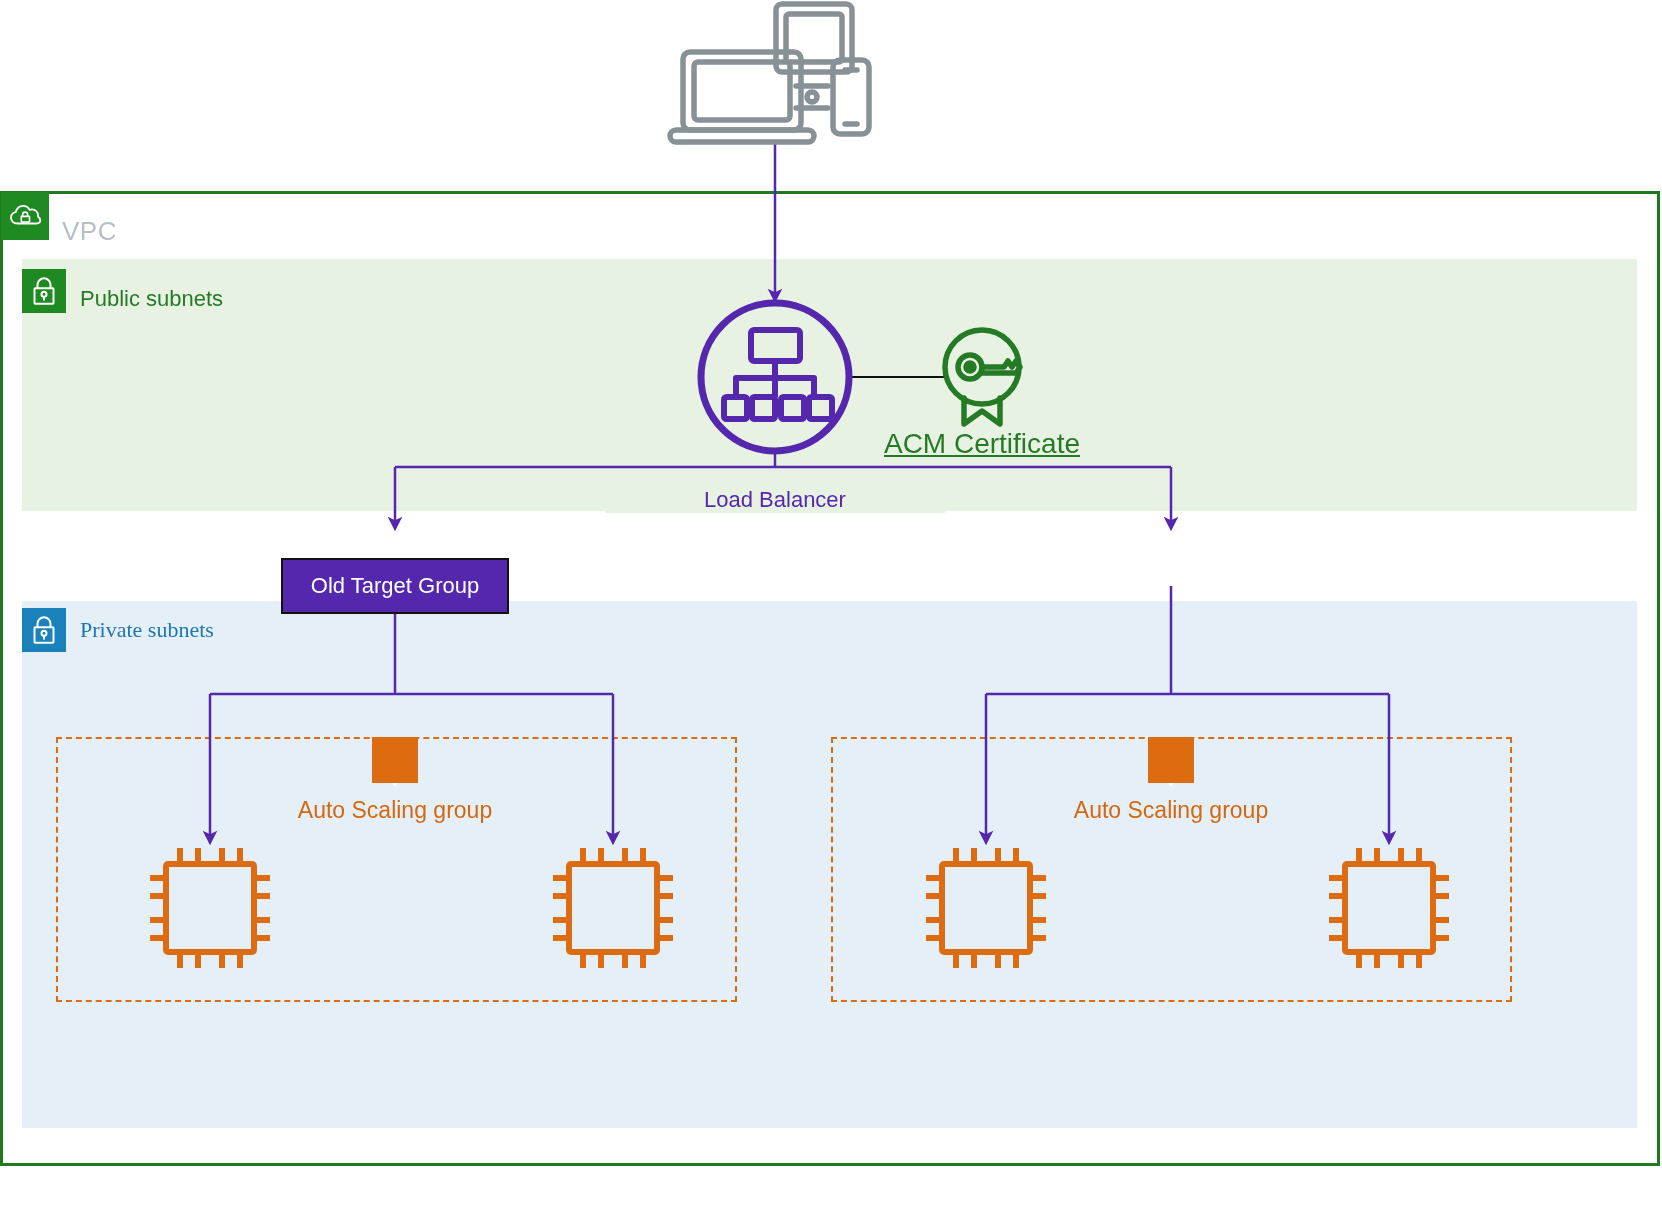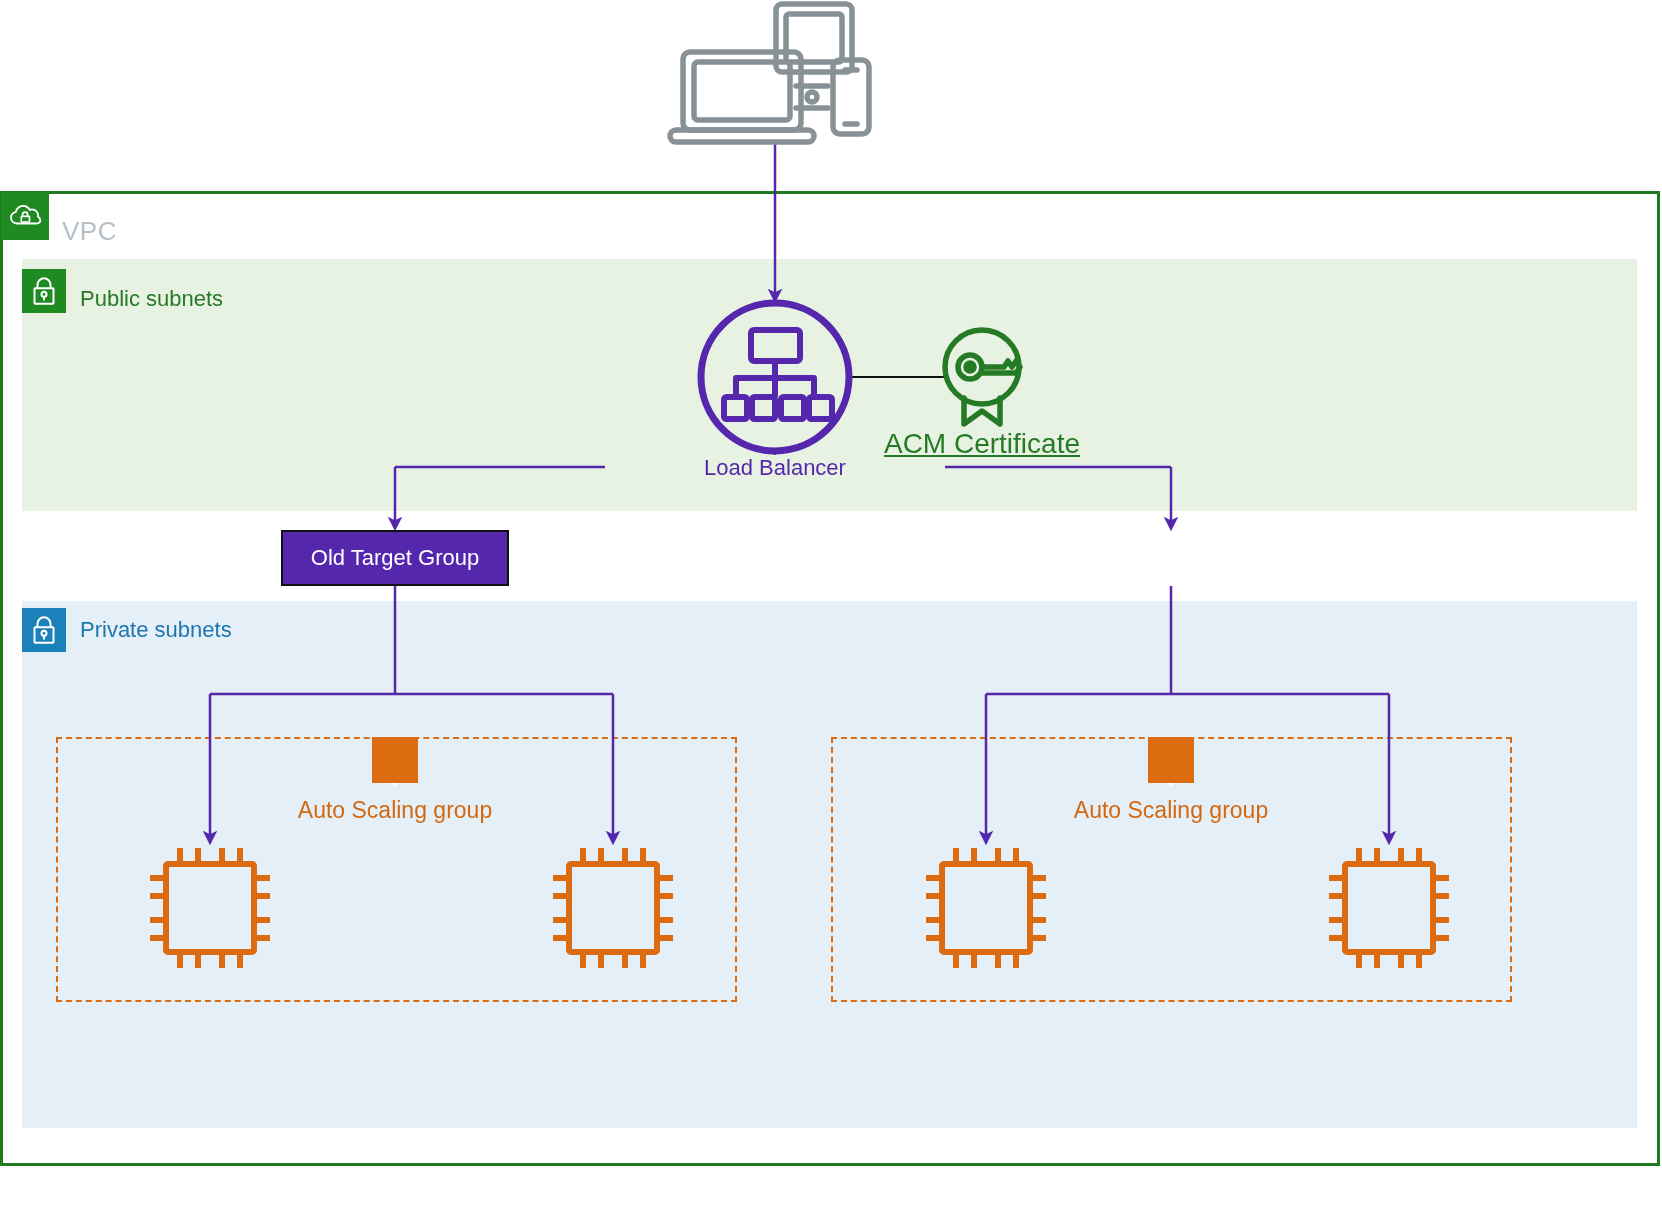--- a/index.html
+++ b/index.html
@@ -393,7 +393,7 @@
     </g>
   </svg>
 
-  <div class="abs" id="load-balancer-label" style="z-index:6;">Load Balancer</div>
+  <div class="abs" id="load-balancer-label" style="z-index:6;margin-top:32px;">Load Balancer</div>
 
   <div class="abs" id="acm-label" style="z-index:6;">ACM Certificate</div>
 

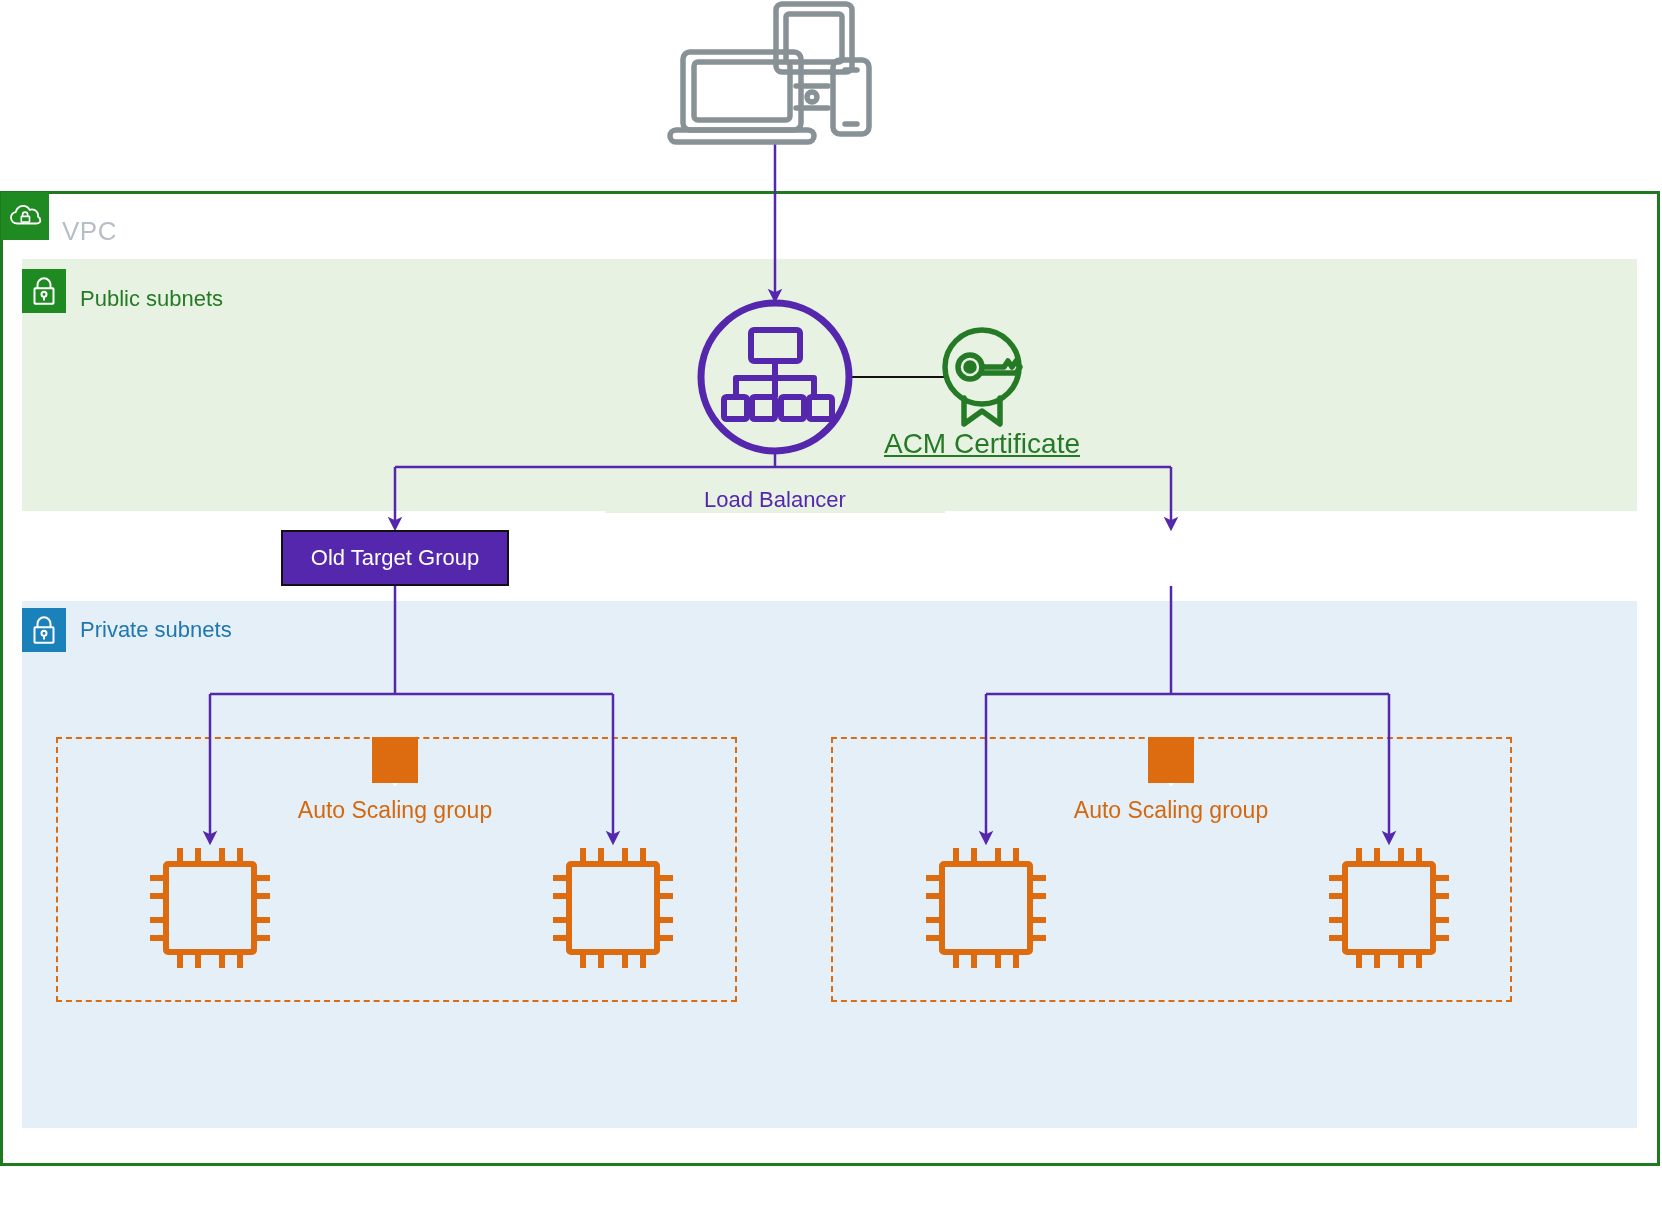--- a/index.html
+++ b/index.html
@@ -397,7 +397,7 @@
 
   <div class="abs" id="acm-label" style="z-index:6;">ACM Certificate</div>
 
-  <div class="abs target-group-box" id="old-target-group" style="z-index:6;">
+  <div class="abs target-group-box" id="old-target-group" style="z-index:6;margin-top:28px;">
     <span>Old Target Group</span>
   </div>
 

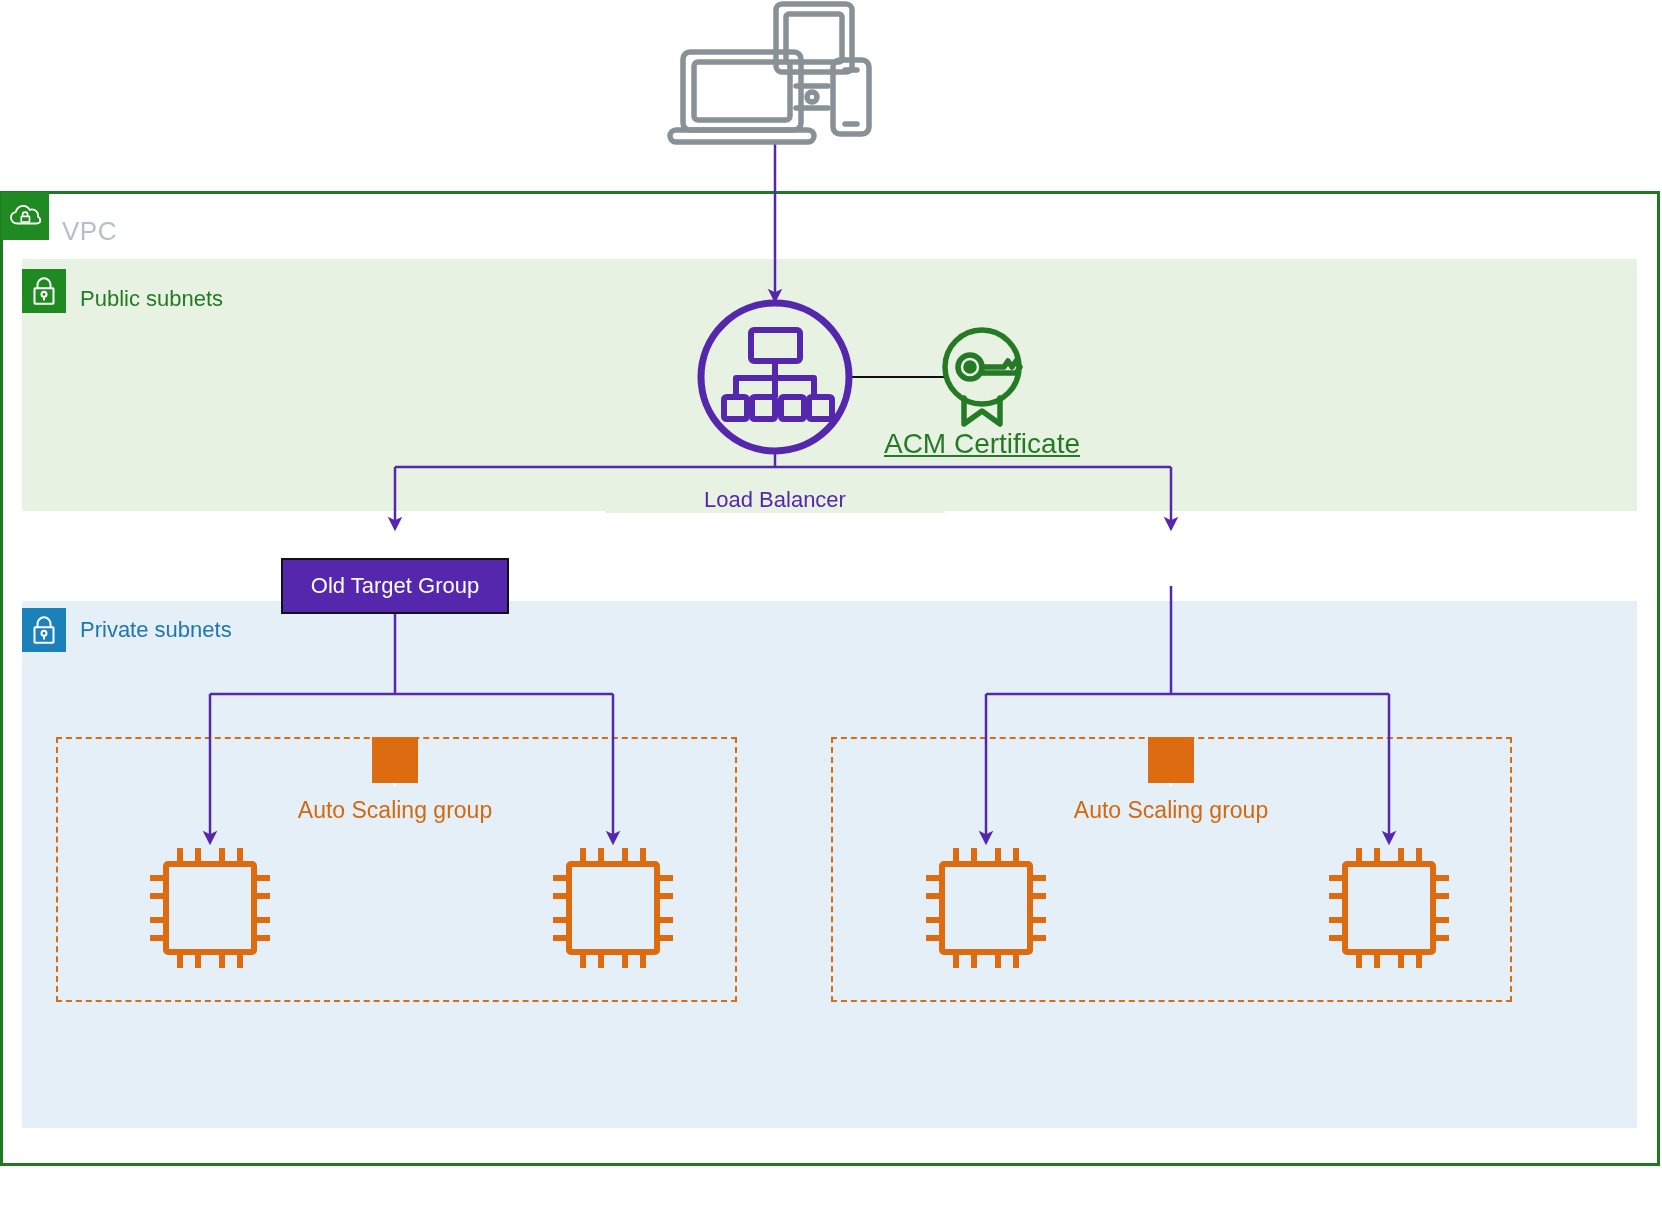--- a/index.html
+++ b/index.html
@@ -95,6 +95,7 @@
     top: 617px;
     font-size: 22px;
     color: #2077b0;
+    font-family: Liberation Serif, serif;
   }
 
   

